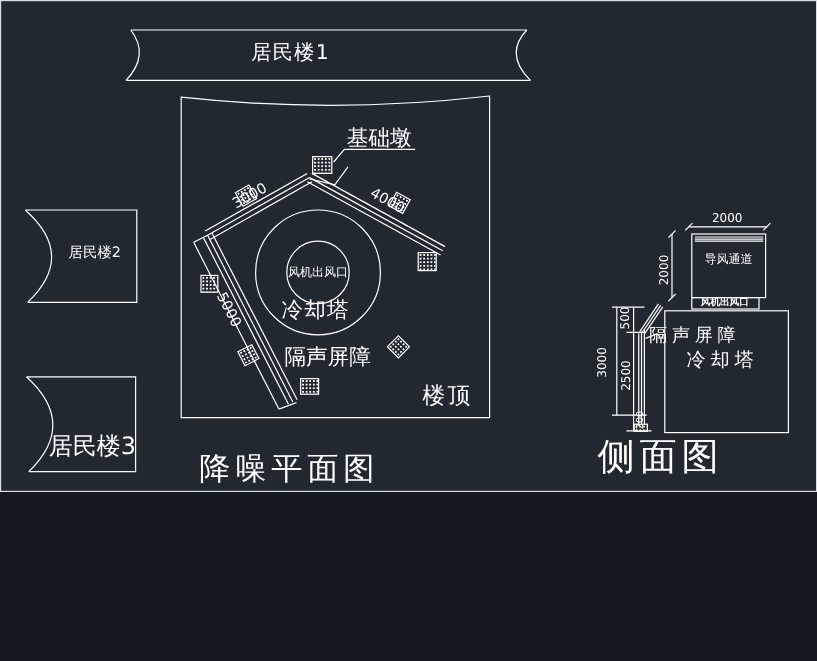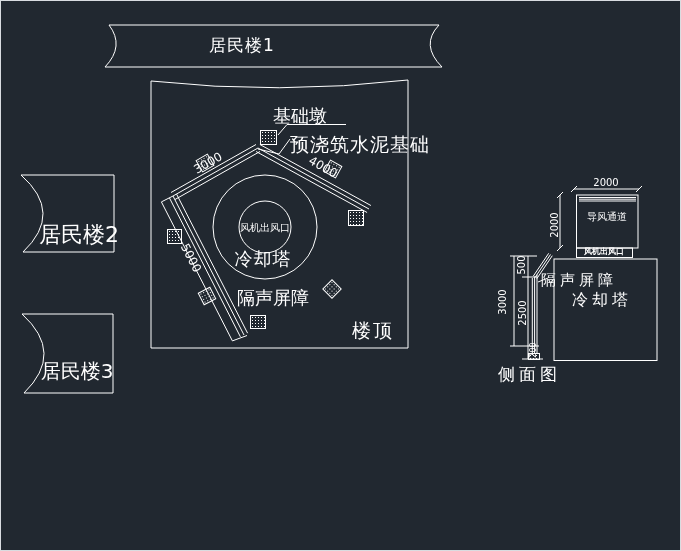--- a/index.html
+++ b/index.html
@@ -4,7 +4,7 @@
 <style>
   html,body{margin:0;padding:0;background:#14181f;}
   .canvas{
-    position:relative;width:681px;height:551px;box-sizing:border-box;
+    position:relative;width:681px;height:410px;box-sizing:border-box;
     background:#212830;border:1px solid #d9dce0;overflow:hidden;
     font-family:"DejaVu Sans",sans-serif;
   }

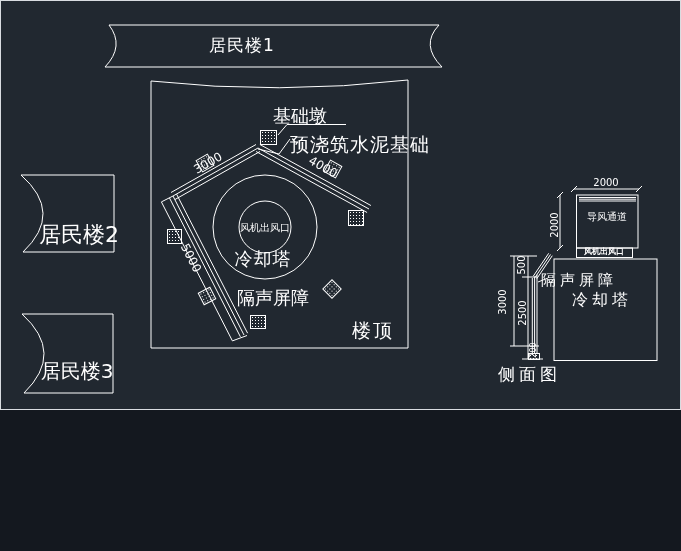--- a/index.html
+++ b/index.html
@@ -112,7 +112,7 @@
   <div class="t ctr" style="left:78px;top:209px;font-size:22px;margin-top:25px;">居民楼2</div>
   <div class="t ctr" style="left:76px;top:370px;font-size:20px;">居民楼3</div>
 
-  <div class="t" style="left:272px;top:106px;font-size:18px;">基础墩</div>
+  <div class="t" style="left:288px;top:106px;font-size:18px;">基础墩</div>
   <div class="t" style="left:289px;top:134px;font-size:19px;letter-spacing:1px;">预浇筑水泥基础</div>
 
   <div class="t ctr" style="left:264px;top:227px;font-size:10px;">风机出风口</div>

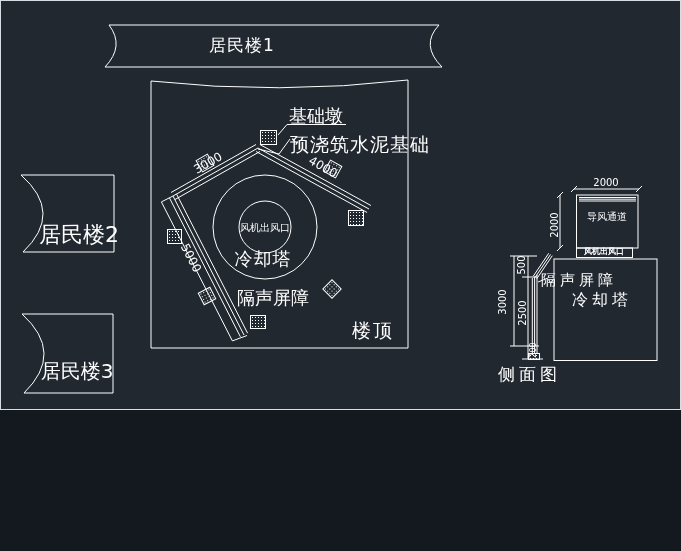--- a/index.html
+++ b/index.html
@@ -113,7 +113,6 @@
   <div class="t ctr" style="left:76px;top:370px;font-size:20px;">居民楼3</div>
 
   <div class="t" style="left:288px;top:106px;font-size:18px;">基础墩</div>
-  <div class="t" style="left:289px;top:134px;font-size:19px;letter-spacing:1px;">预浇筑水泥基础</div>
 
   <div class="t ctr" style="left:264px;top:227px;font-size:10px;">风机出风口</div>
   <div class="t ctr" style="left:262px;top:258px;font-size:18px;letter-spacing:1px;">冷却塔</div>

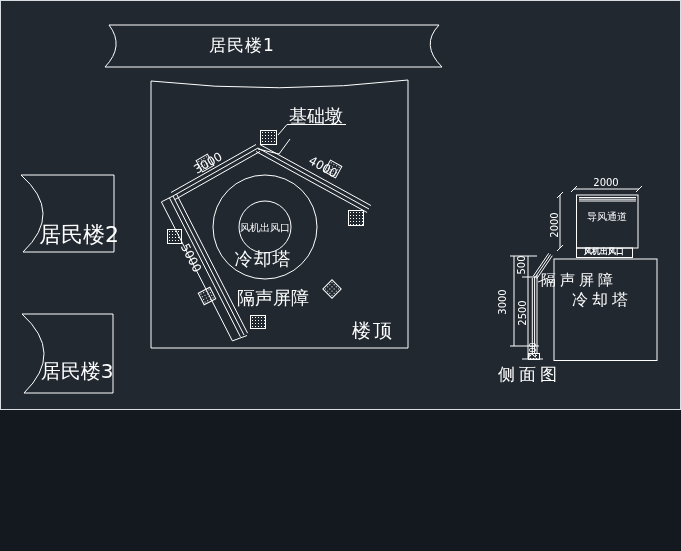--- a/index.html
+++ b/index.html
@@ -109,7 +109,7 @@
   </svg>
 
   <div class="t ctr" style="left:241px;top:44px;font-size:17px;letter-spacing:1px;">居民楼1</div>
-  <div class="t ctr" style="left:78px;top:209px;font-size:22px;margin-top:25px;">居民楼2</div>
+  <div class="t ctr" style="left:78px;top:209px;font-size:12px;">居民楼2</div>
   <div class="t ctr" style="left:76px;top:370px;font-size:20px;">居民楼3</div>
 
   <div class="t" style="left:288px;top:106px;font-size:18px;">基础墩</div>

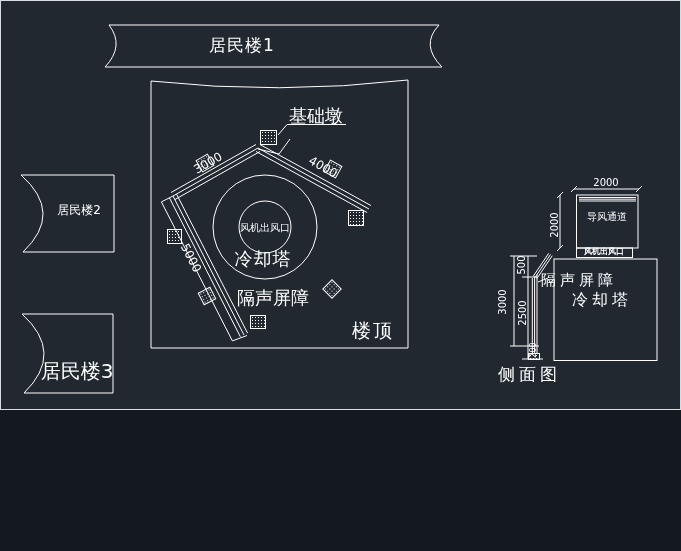--- a/index.html
+++ b/index.html
@@ -123,6 +123,7 @@
   <div class="t ctr" style="left:322px;top:166px;font-size:12px;transform:translate(-50%,-50%) rotate(29deg);">4000</div>
   <div class="t ctr" style="left:190px;top:257px;font-size:12px;transform:translate(-50%,-50%) rotate(63deg);">5000</div>
 
+  <div class="t" style="left:165px;top:377px;font-size:26px;letter-spacing:4px;">降噪平面图</div>
 
   <div class="t ctr" style="left:605px;top:182px;font-size:10px;">2000</div>
   <div class="t ctr" style="left:554px;top:224px;font-size:10px;transform:translate(-50%,-50%) rotate(-90deg);">2000</div>

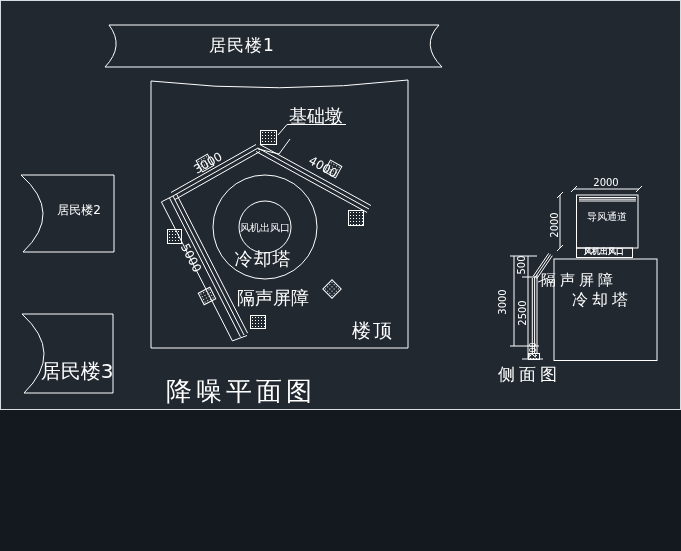--- a/index.html
+++ b/index.html
@@ -135,7 +135,7 @@
   <div class="t ctr" style="left:533px;top:349px;font-size:8px;transform:translate(-50%,-50%) rotate(-90deg);">200</div>
   <div class="t ctr" style="left:578px;top:279px;font-size:15px;letter-spacing:4px;">隔声屏障</div>
   <div class="t ctr" style="left:601px;top:299px;font-size:16px;letter-spacing:4px;">冷却塔</div>
-  <div class="t" style="left:497px;top:365px;font-size:17px;letter-spacing:4px;">侧面图</div>
+  <div class="t" style="left:497px;top:365px;font-size:31px;letter-spacing:4px;">侧面图</div>
 
   <div class="hatch" style="left:259px;top:129px;width:17px;height:15px;"></div>
   <div class="hatch" style="left:197px;top:155px;width:14px;height:14px;transform:rotate(-30deg);"></div>

